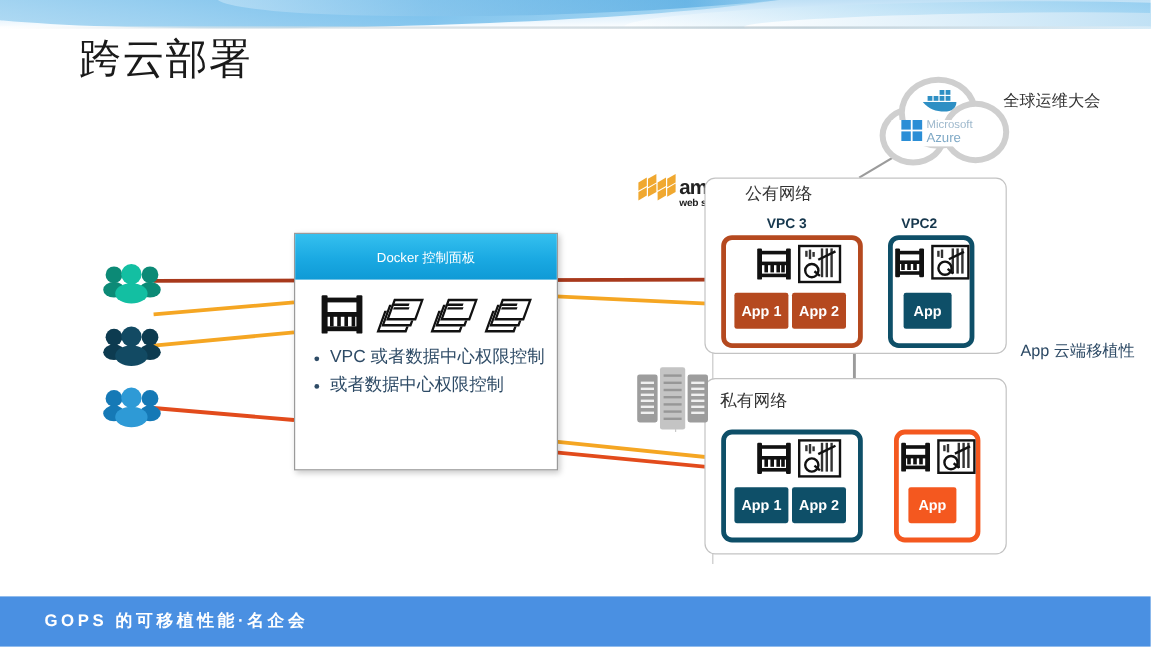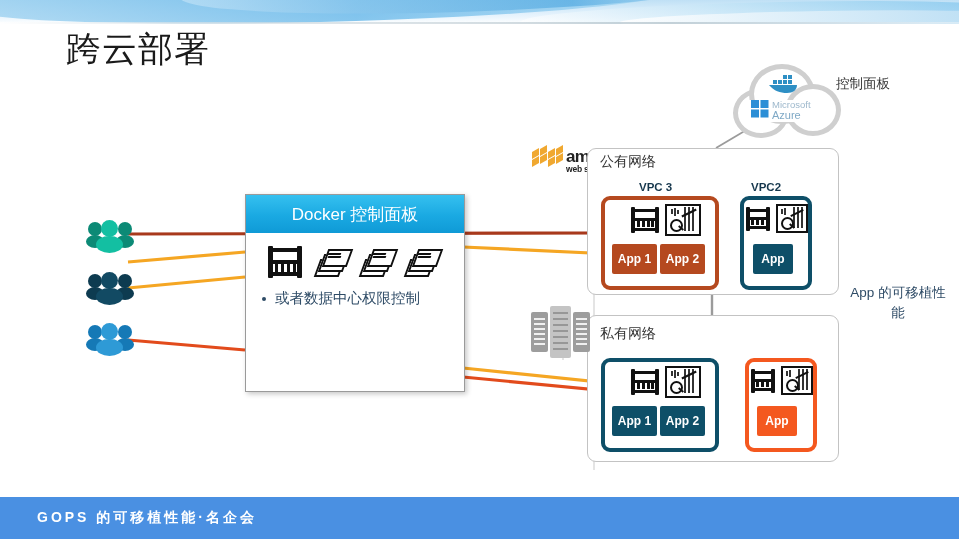--- a/index.html
+++ b/index.html
@@ -247,7 +247,7 @@
   <div style="position:absolute;left:45px;top:41px;font-size:9.5px;color:#9db8cc;">Microsoft</div>
   <div style="position:absolute;left:45px;top:51px;font-size:11px;color:#7fa9c6;">Azure</div>
 </div>
-<div style="position:absolute;left:836px;top:75px;font-size:13.5px;color:#333;">控制面板</div>
+<div style="position:absolute;left:836px;top:75px;font-size:13.5px;color:#333;">全球运维大会</div>
 
 <div class="aws">
   <div class="cube" style="left:2px;top:4px"></div>

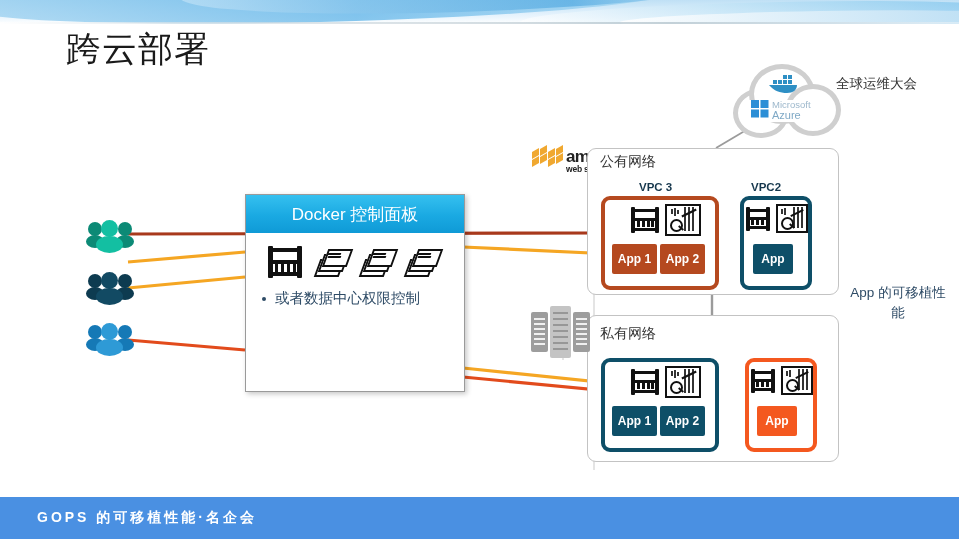--- a/index.html
+++ b/index.html
@@ -263,7 +263,7 @@
 </div>
 
 <div class="net" style="left:587px;top:148px;width:250px;height:145px;"></div>
-<div class="net-label" style="left:600px;top:153px;">公有网络</div>
+<div class="net-label" style="left:621px;top:153px;">公有网络</div>
 
 <div class="vpc-title" style="left:639px;top:181px;">VPC 3</div>
 <div class="vpc" style="left:601px;top:196px;width:110px;height:86px;border:4px solid #b5491f;">

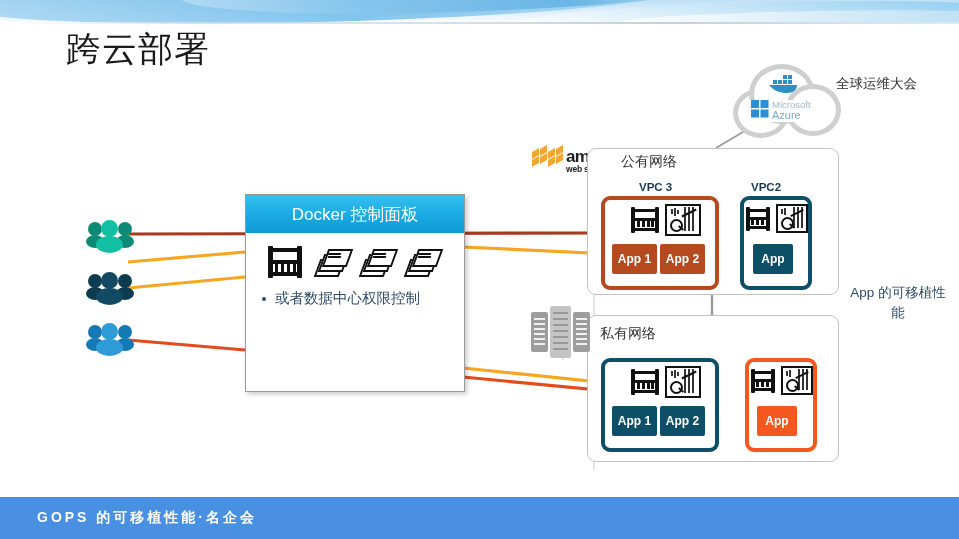--- a/index.html
+++ b/index.html
@@ -50,7 +50,7 @@
          border:1px solid #9a9a9a;box-shadow:2px 2px 5px rgba(0,0,0,.22);}
   .panel-head{height:38px;background:linear-gradient(180deg,#35c0ef 0%,#1aa9e2 55%,#0f9ad6 100%);
               display:flex;align-items:center;justify-content:center;}
-  .panel-head span{color:#fff;font-size:17px;}
+  .panel-head span{color:#fff;font-size:11px;}
   .panel-icons{height:46px;display:flex;align-items:center;padding:6px 0 0 22px;gap:15px;}
   .bullets{padding:4px 10px 0 12px;}
   .bullet{display:flex;align-items:flex-start;font-size:14.5px;color:#2e4b66;margin-bottom:5px;

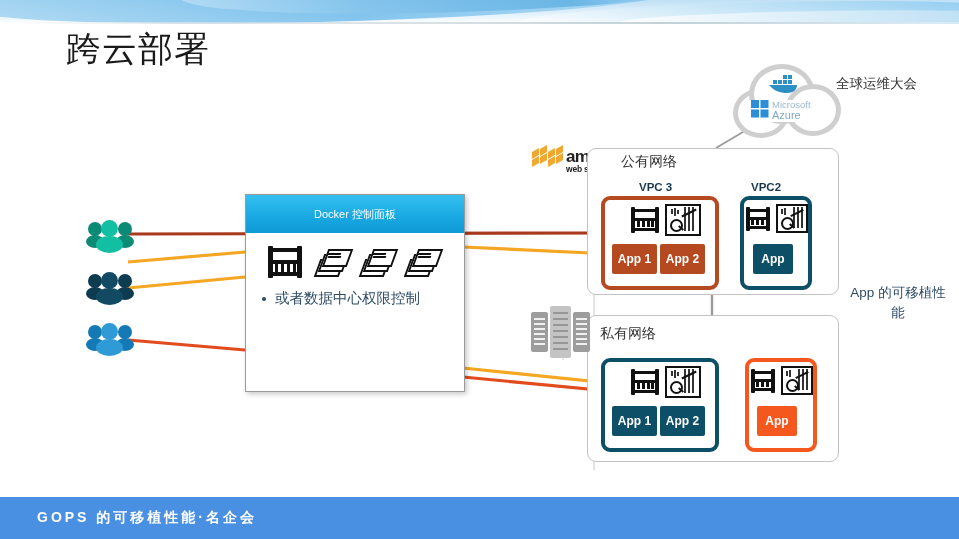--- a/index.html
+++ b/index.html
@@ -215,6 +215,10 @@
   <div class="bullets">
     <div class="bullet">
       <i></i>
+      <span>VPC 或者数据中心权限控制</span>
+    </div>
+    <div class="bullet">
+      <i></i>
       <span>或者数据中心权限控制</span>
     </div>
   </div>

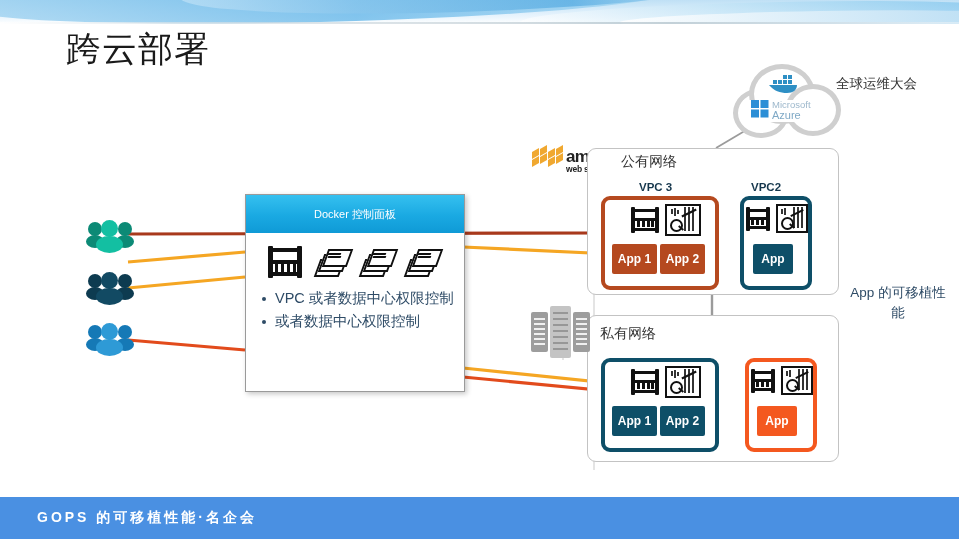--- a/index.html
+++ b/index.html
@@ -412,7 +412,7 @@
   </div>
 </div>
 
-<div class="rlabel" style="left:850px;top:283px;width:96px;">App 的可移植性能</div>
+<div class="rlabel" style="left:850px;top:283px;width:96px;">App 云端移植性</div>
 
 <div class="footer">
   <div class="footer-text">GOPS 的可移植性能·名企会</div>

